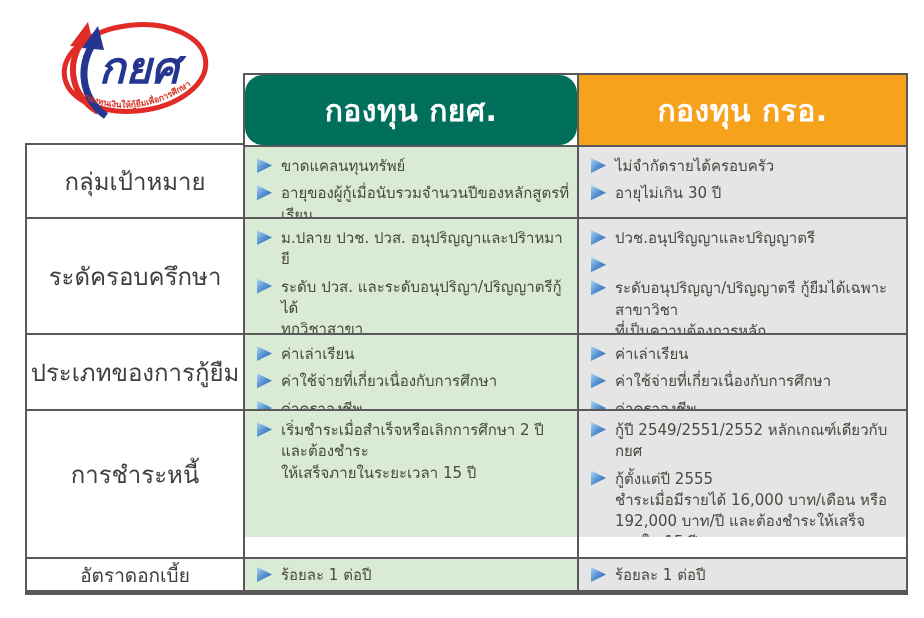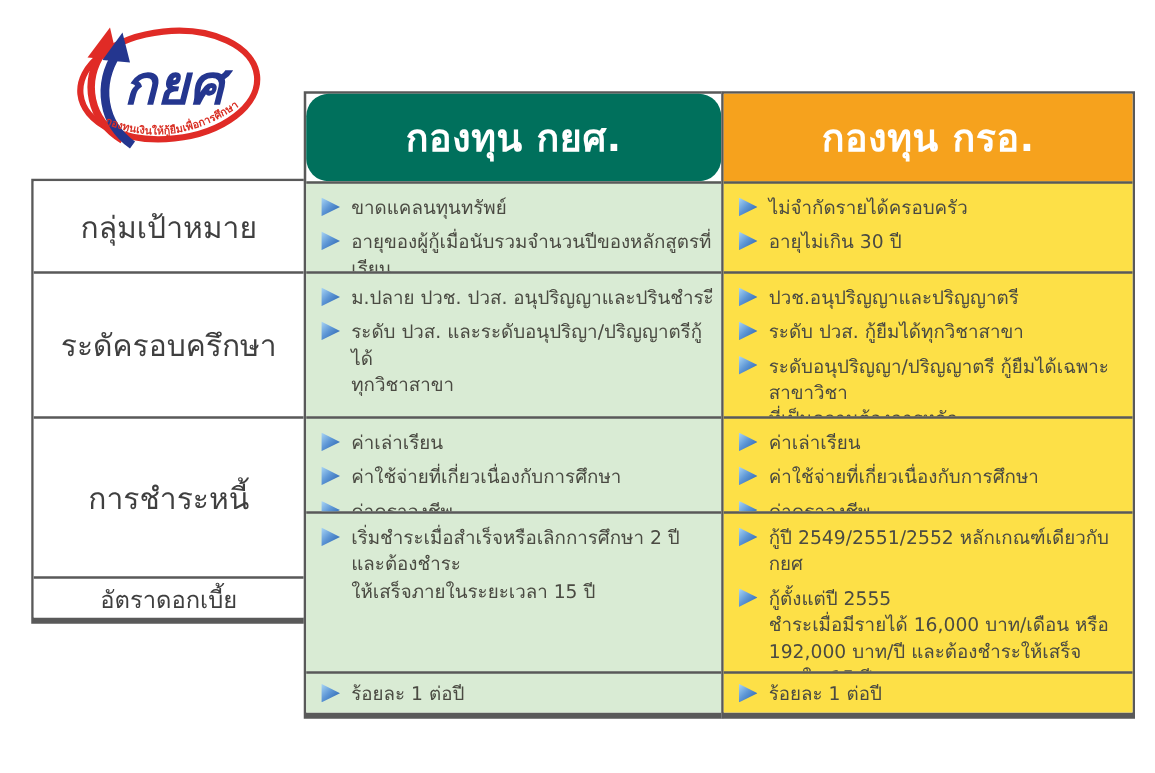--- a/index.html
+++ b/index.html
@@ -56,7 +56,7 @@
 
   
   .body-gyso { background: #D9EBD4; }
-  .body-gro  { background: #fde047; }
+  .body-gro  { background: #e5e5e5; }
   .content { padding: 9px 6px 6px 12px; }
   .item { display: flex; gap: 9px; margin-bottom: 6px; align-items: flex-start; }
   .tri {

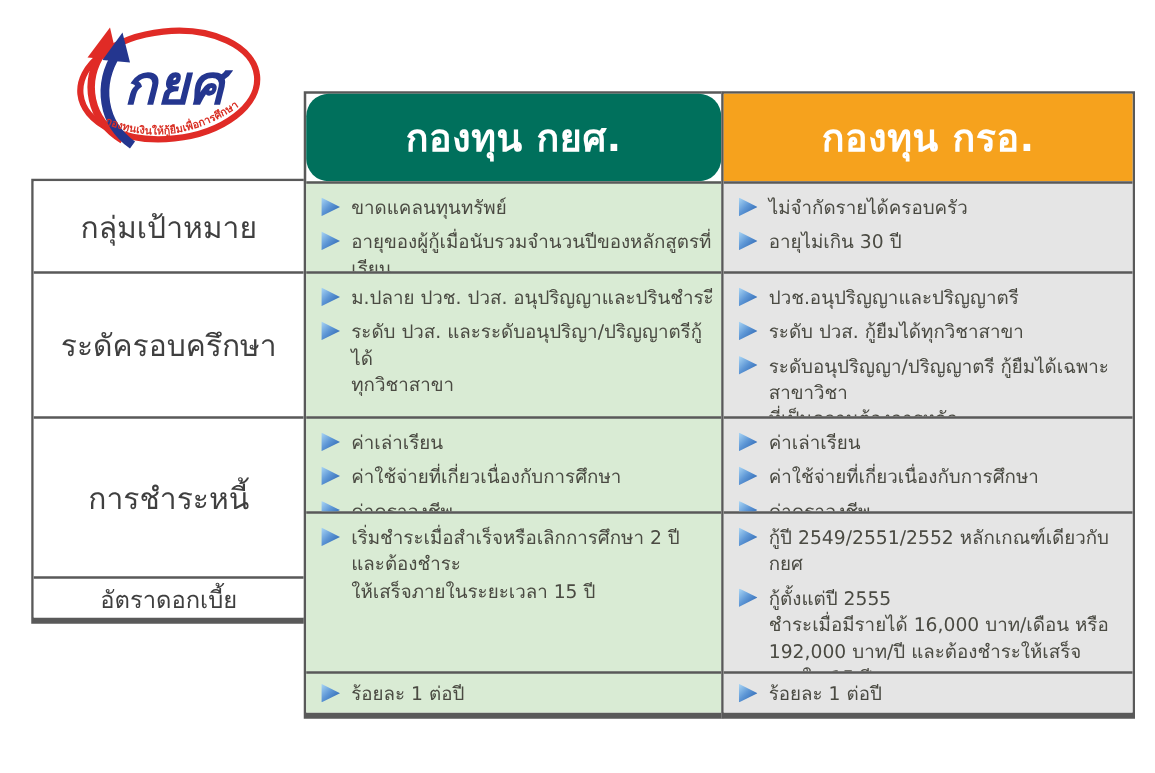--- a/index.html
+++ b/index.html
@@ -123,7 +123,7 @@
       <div class="content">
         <div class="item">
           <span class="tri"></span>
-          <span class="item-text">ม.ปลาย ปวช. ปวส. อนุปริญญาและปรินชำระี</span>
+          <span class="item-text">ม.ปลาย ปวช. ปวส. อนุปริญญาและปริาหมายี</span>
         </div>
         <div class="item">
           <span class="tri"></span>

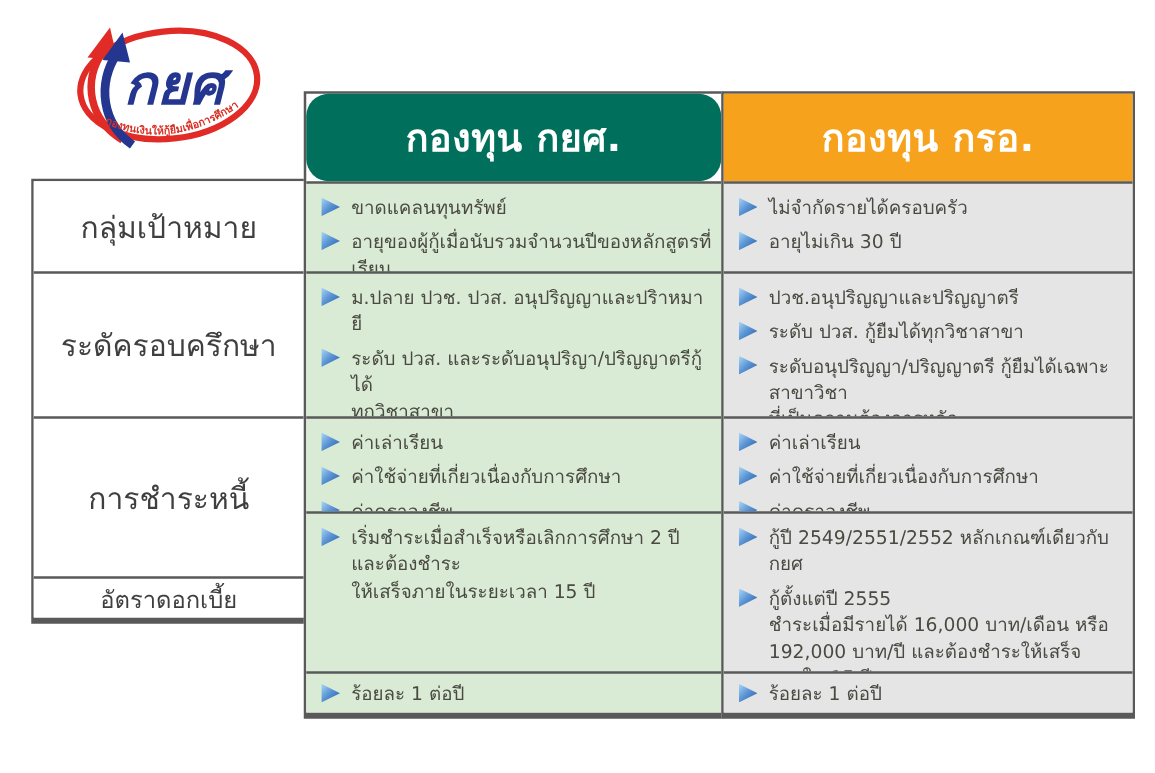--- a/index.html
+++ b/index.html
@@ -194,7 +194,6 @@
         </div>
         <div class="item">
           <span class="tri"></span>
-          <span class="item-text">ระดับ ปวส. กู้ยืมได้ทุกวิชาสาขา</span>
         </div>
         <div class="item">
           <span class="tri"></span>

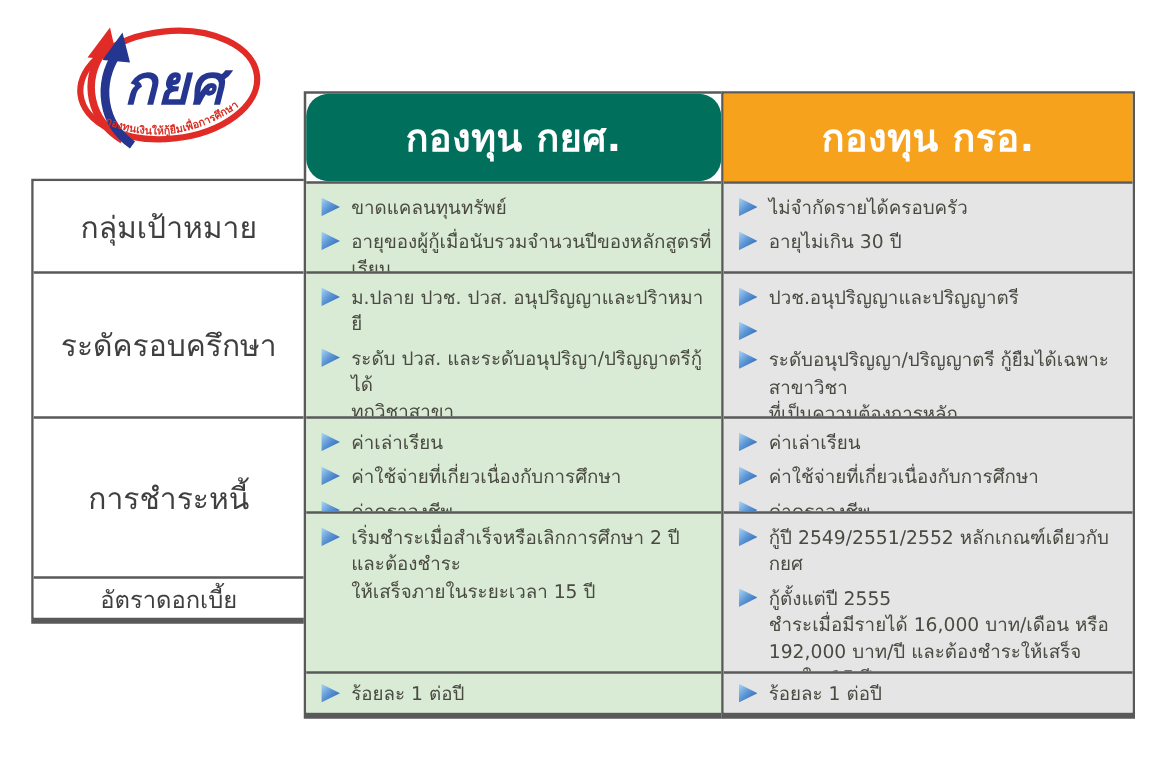--- a/index.html
+++ b/index.html
@@ -97,6 +97,7 @@
   <div class="col col-labels">
     <div class="cell lbl r1">กลุ่มเป้าหมาย</div>
     <div class="cell lbl r2">ระดัครอบครึกษา</div>
+    <div class="cell lbl r3">ประเภทของการกู้ยืม</div>
     <div class="cell lbl r4">การชำระหนี้</div>
     <div class="cell lbl r5">อัตราดอกเบี้ย</div>
   </div>

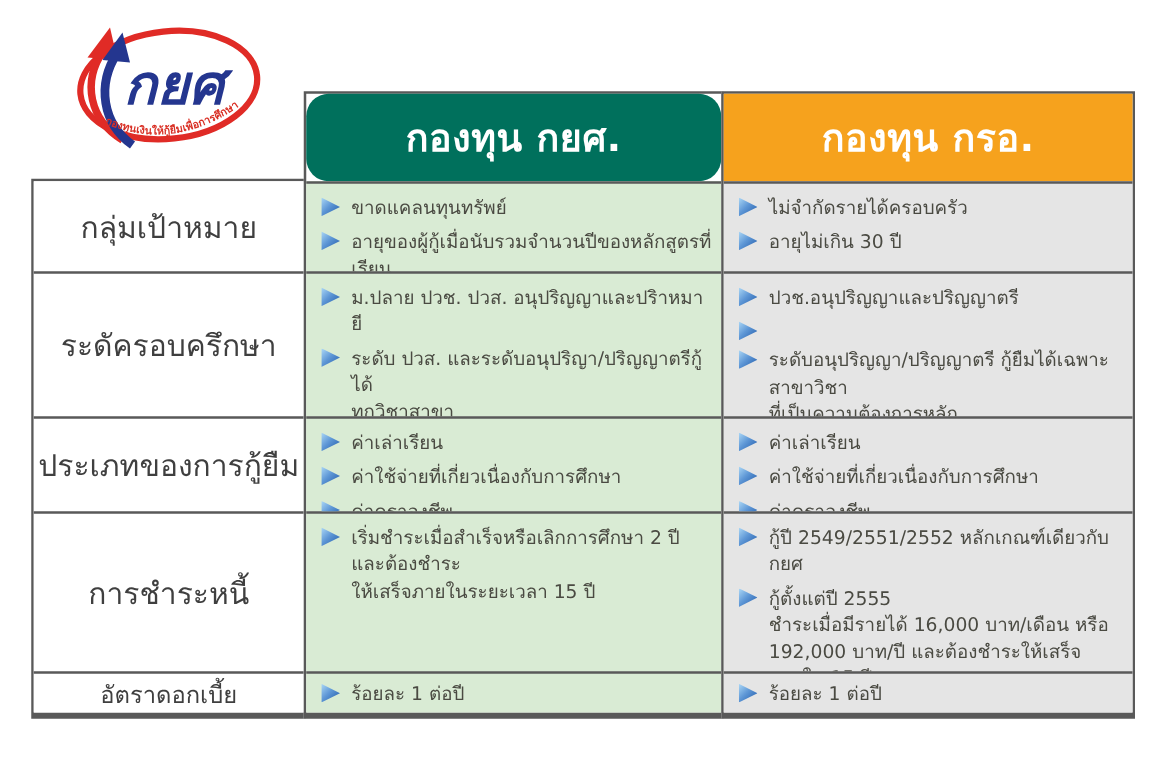--- a/index.html
+++ b/index.html
@@ -44,7 +44,7 @@
   .r2 { height: 116px; }
   .r3 { height: 76px; }
   .r4 { height: 128px; }
-  .r5 { height: 33px; }
+  .r5 { height: 33px; margin-top: 20px; }
 
   
   .lbl {

